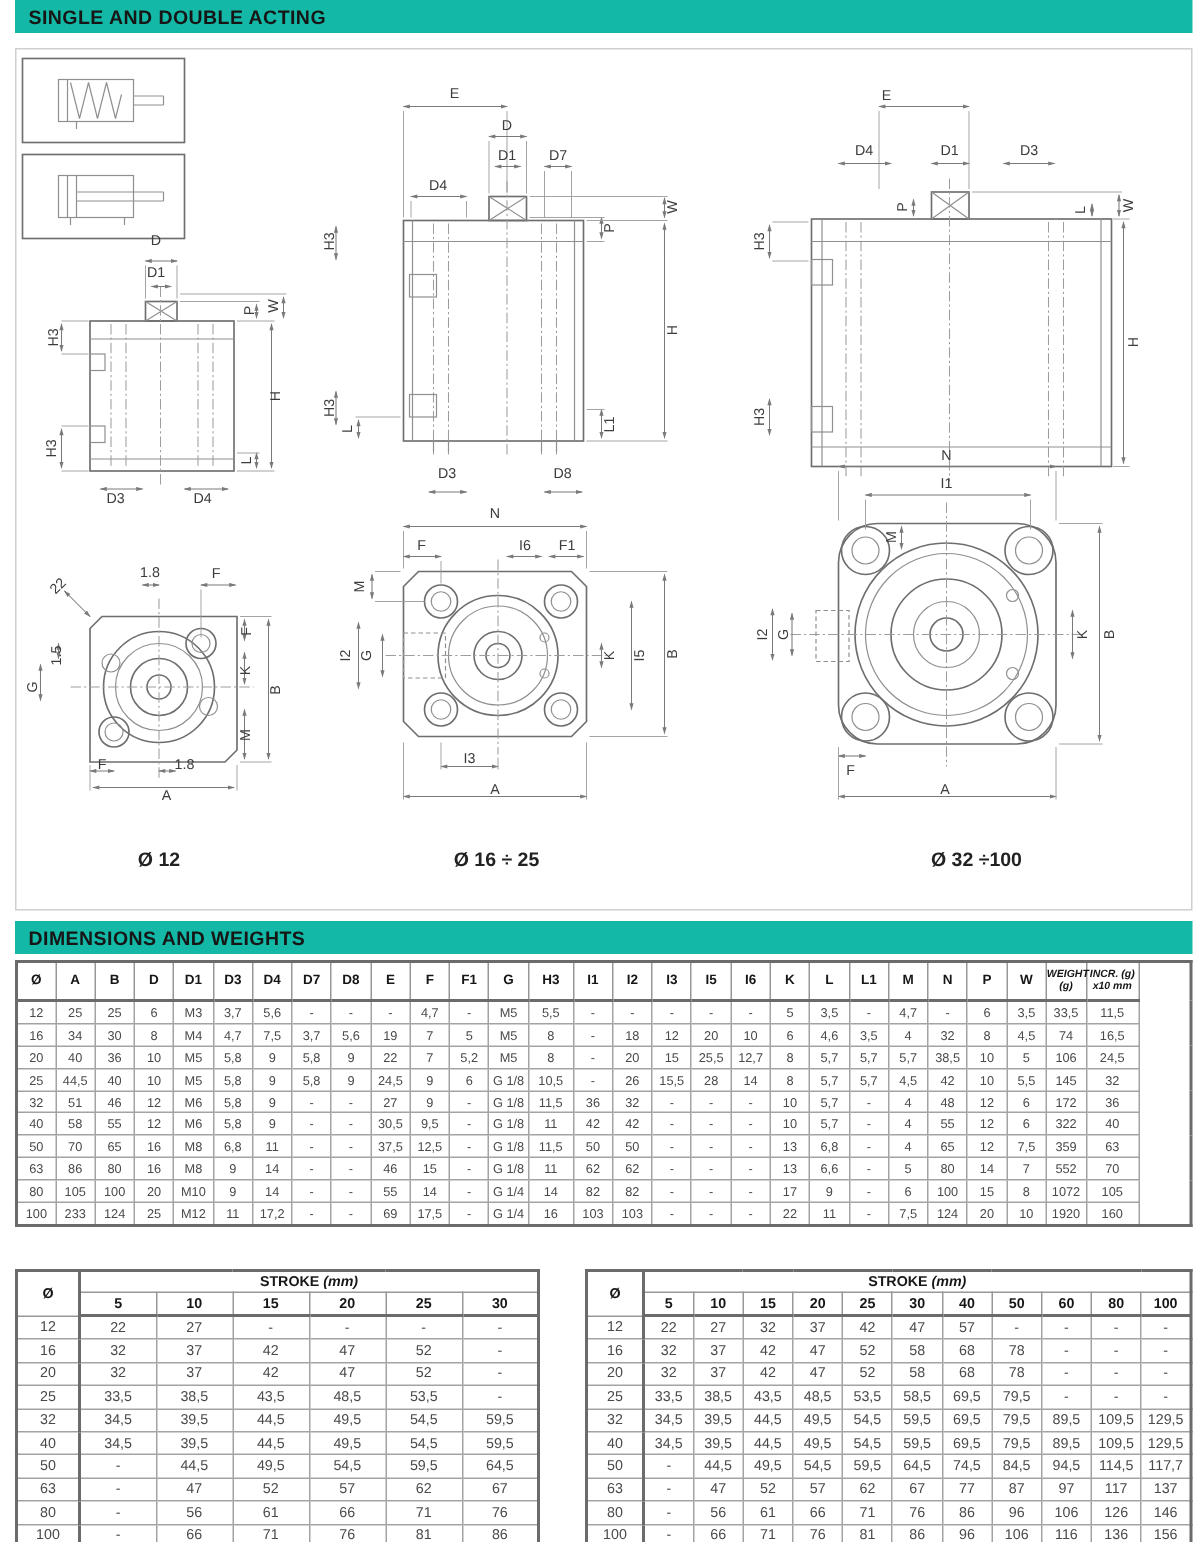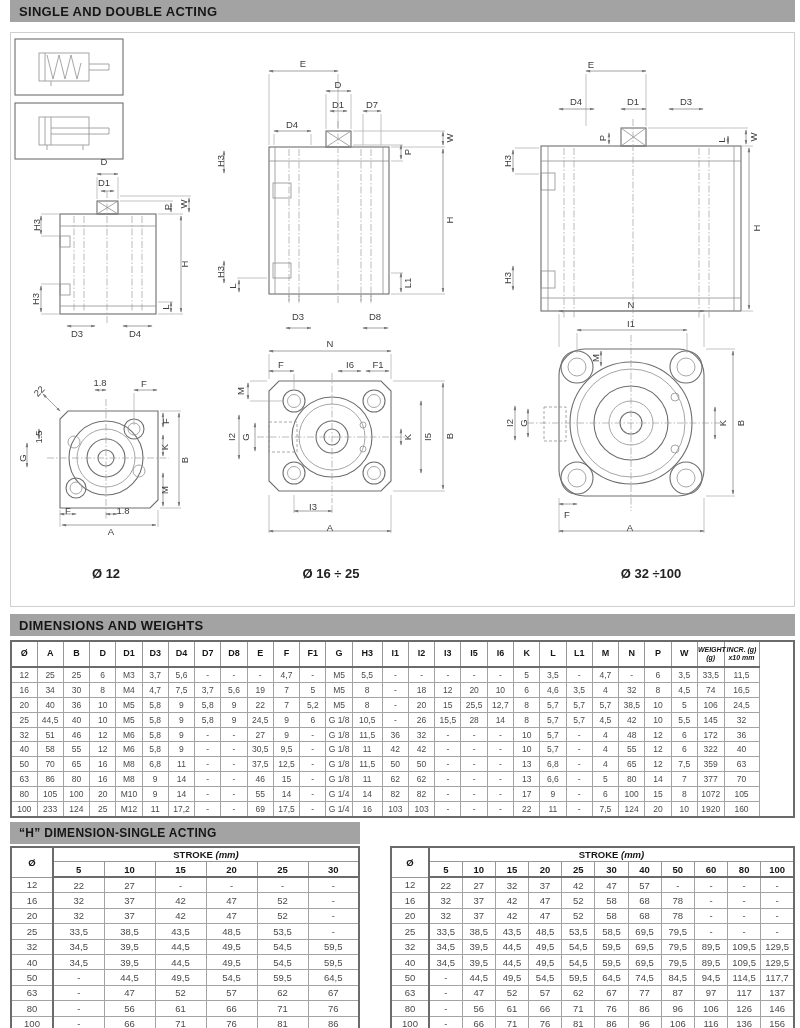--- a/index.html
+++ b/index.html
@@ -4,7 +4,7 @@
 <style>
   html,body{margin:0;padding:0;background:#fff;font-family:"Liberation Sans",sans-serif;}
   .page{position:relative;width:800px;height:1028px;background:#fff;overflow:hidden;}
-  .bar{position:absolute;left:10px;width:785px;height:22px;background:#a3a3a3;color:#161616;
+  .bar{position:absolute;left:10px;width:785px;height:22px;background:#14b8a6;color:#161616;
        font-weight:bold;font-size:13px;line-height:23px;padding-left:9px;box-sizing:border-box;letter-spacing:.3px;}
   .bar.small{width:350px;font-size:12px;}
   .bar.small2{left:390px;width:405px;font-size:12px;}

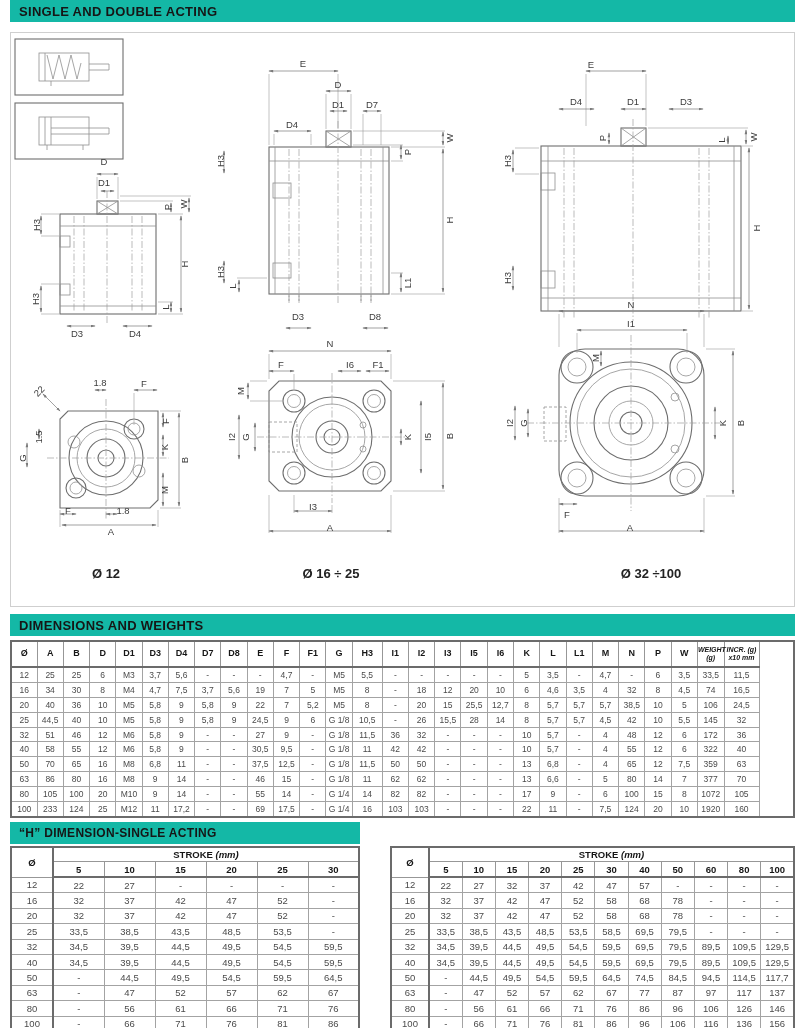--- a/index.html
+++ b/index.html
@@ -621,7 +621,7 @@
           <td>80</td>
           <td>14</td>
           <td>7</td>
-          <td>377</td>
+          <td>552</td>
           <td>70</td>
         </tr>
         <tr>

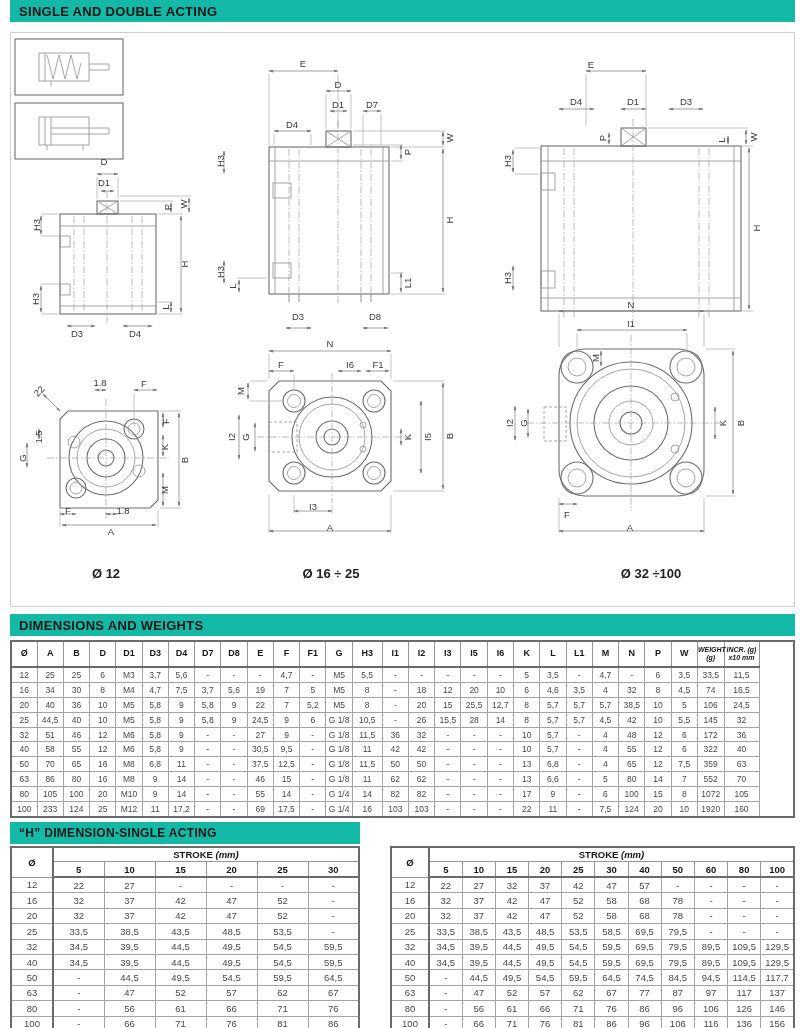--- a/index.html
+++ b/index.html
@@ -687,7 +687,6 @@
       </tbody>
   </table>
 
-  <div class="bar small" style="top:822px">“H” DIMENSION-SINGLE ACTING</div>
 
   <table class="htab" id="sa">
     <colgroup>

